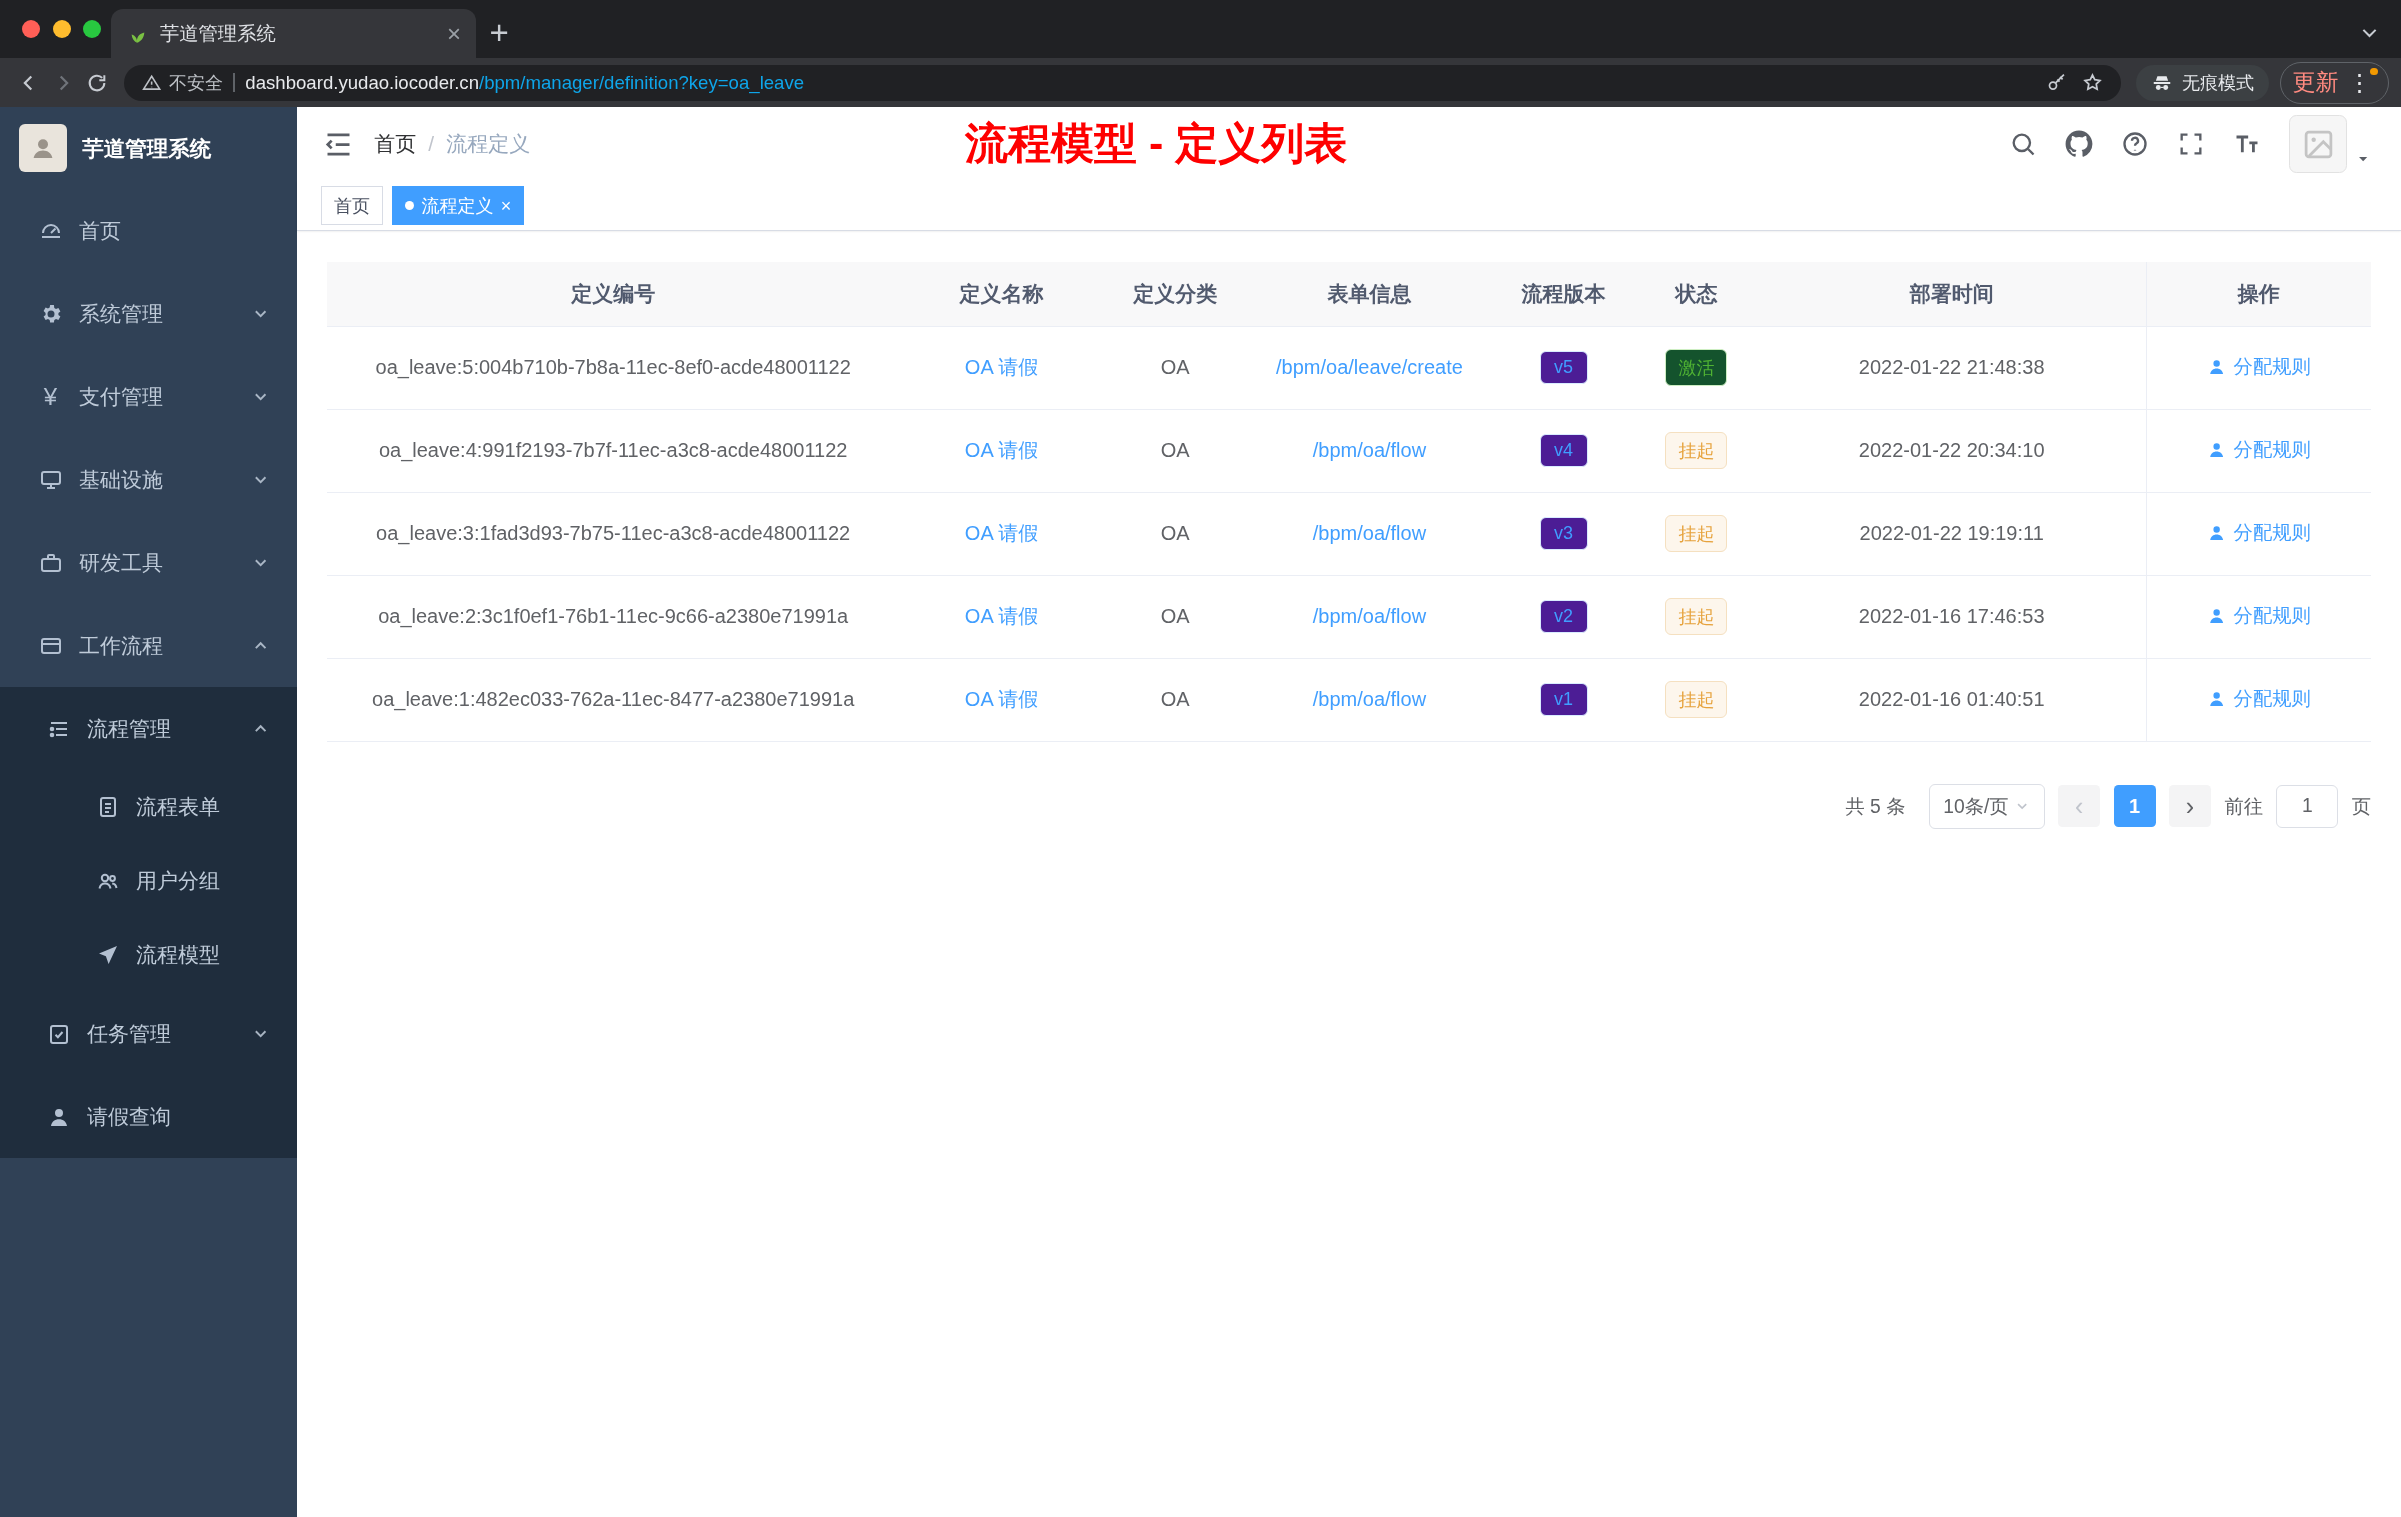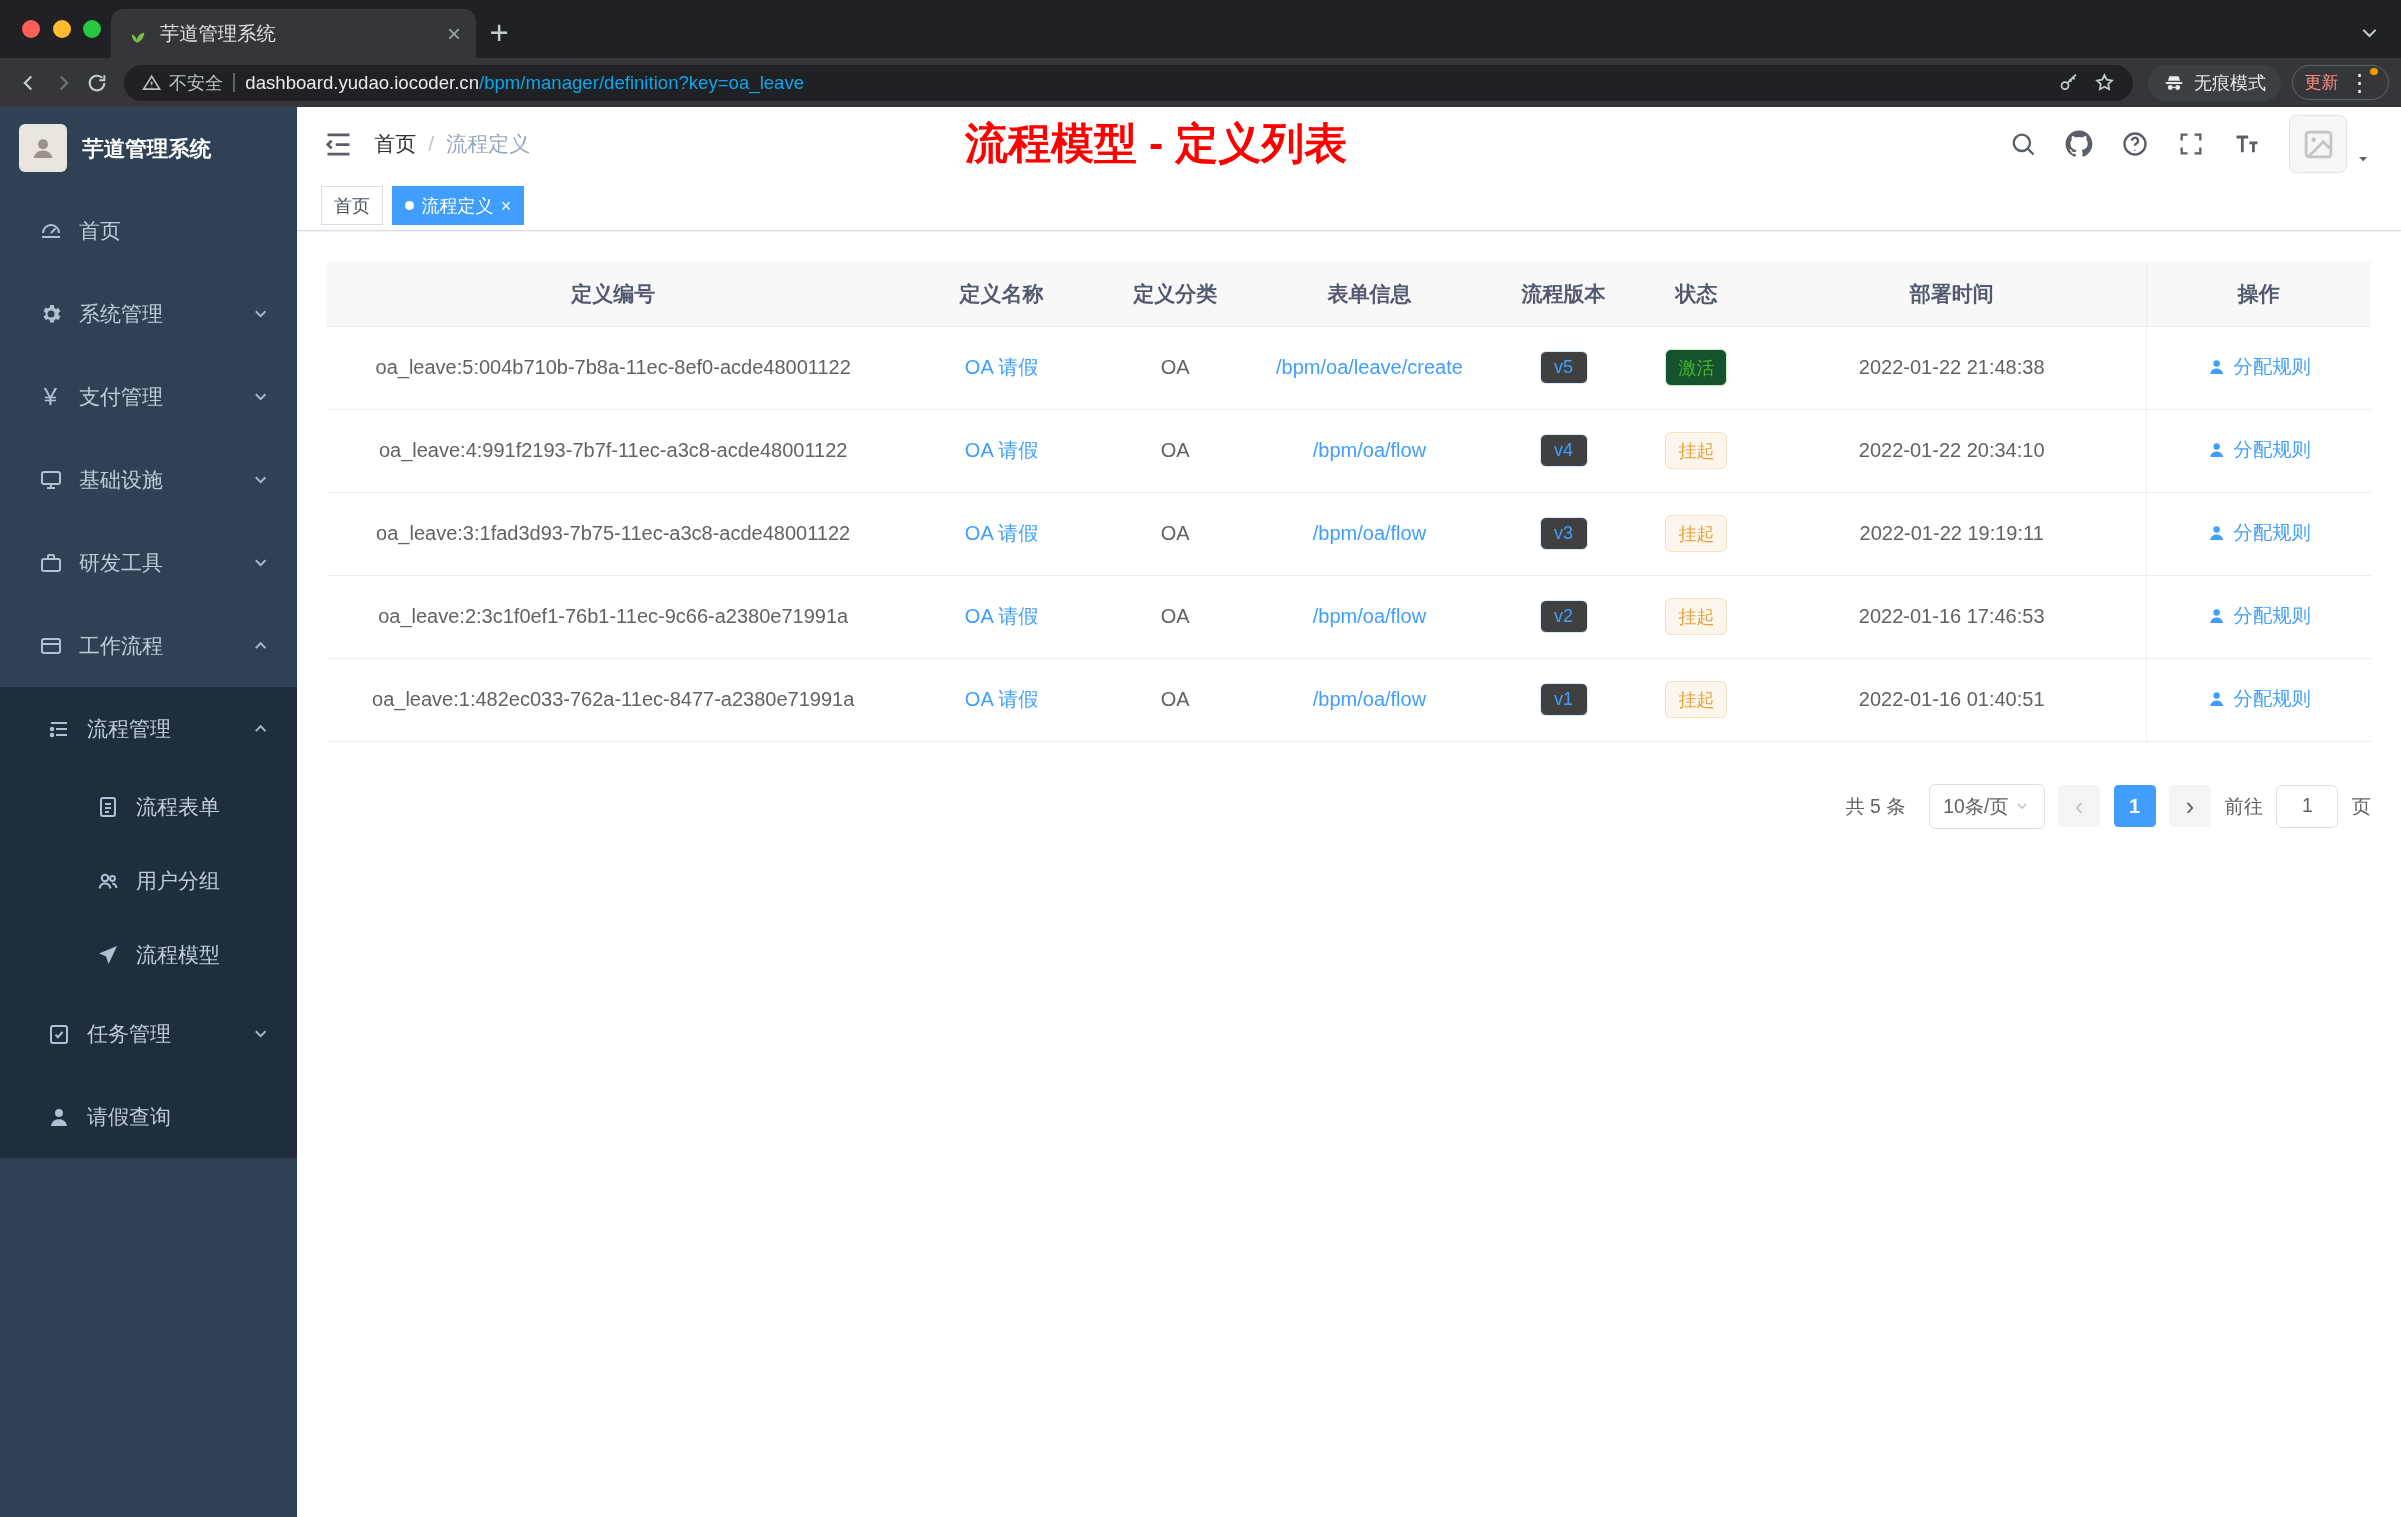--- a/index.html
+++ b/index.html
@@ -40,7 +40,7 @@
   .incognito svg { width:22px; height:22px; }
   .update-pill { display:flex; align-items:center; gap:9px; border:1.5px solid #5f6368; border-radius:22px;
                  padding:4.5px 12px; margin-left:10.4px; }
-  .update-txt { color:#ff8a80; font-size:17px; }
+  .update-txt { color:#ff8a80; font-size:23px; }
   .dots { color:#e8eaed; font-size:24px; line-height:1; position:relative; padding-right:4.5px; }
   .dots::after { content:""; position:absolute; top:-3px; right:-1.5px; width:7.4px; height:7.4px; border-radius:50%; background:#f29900; }
 

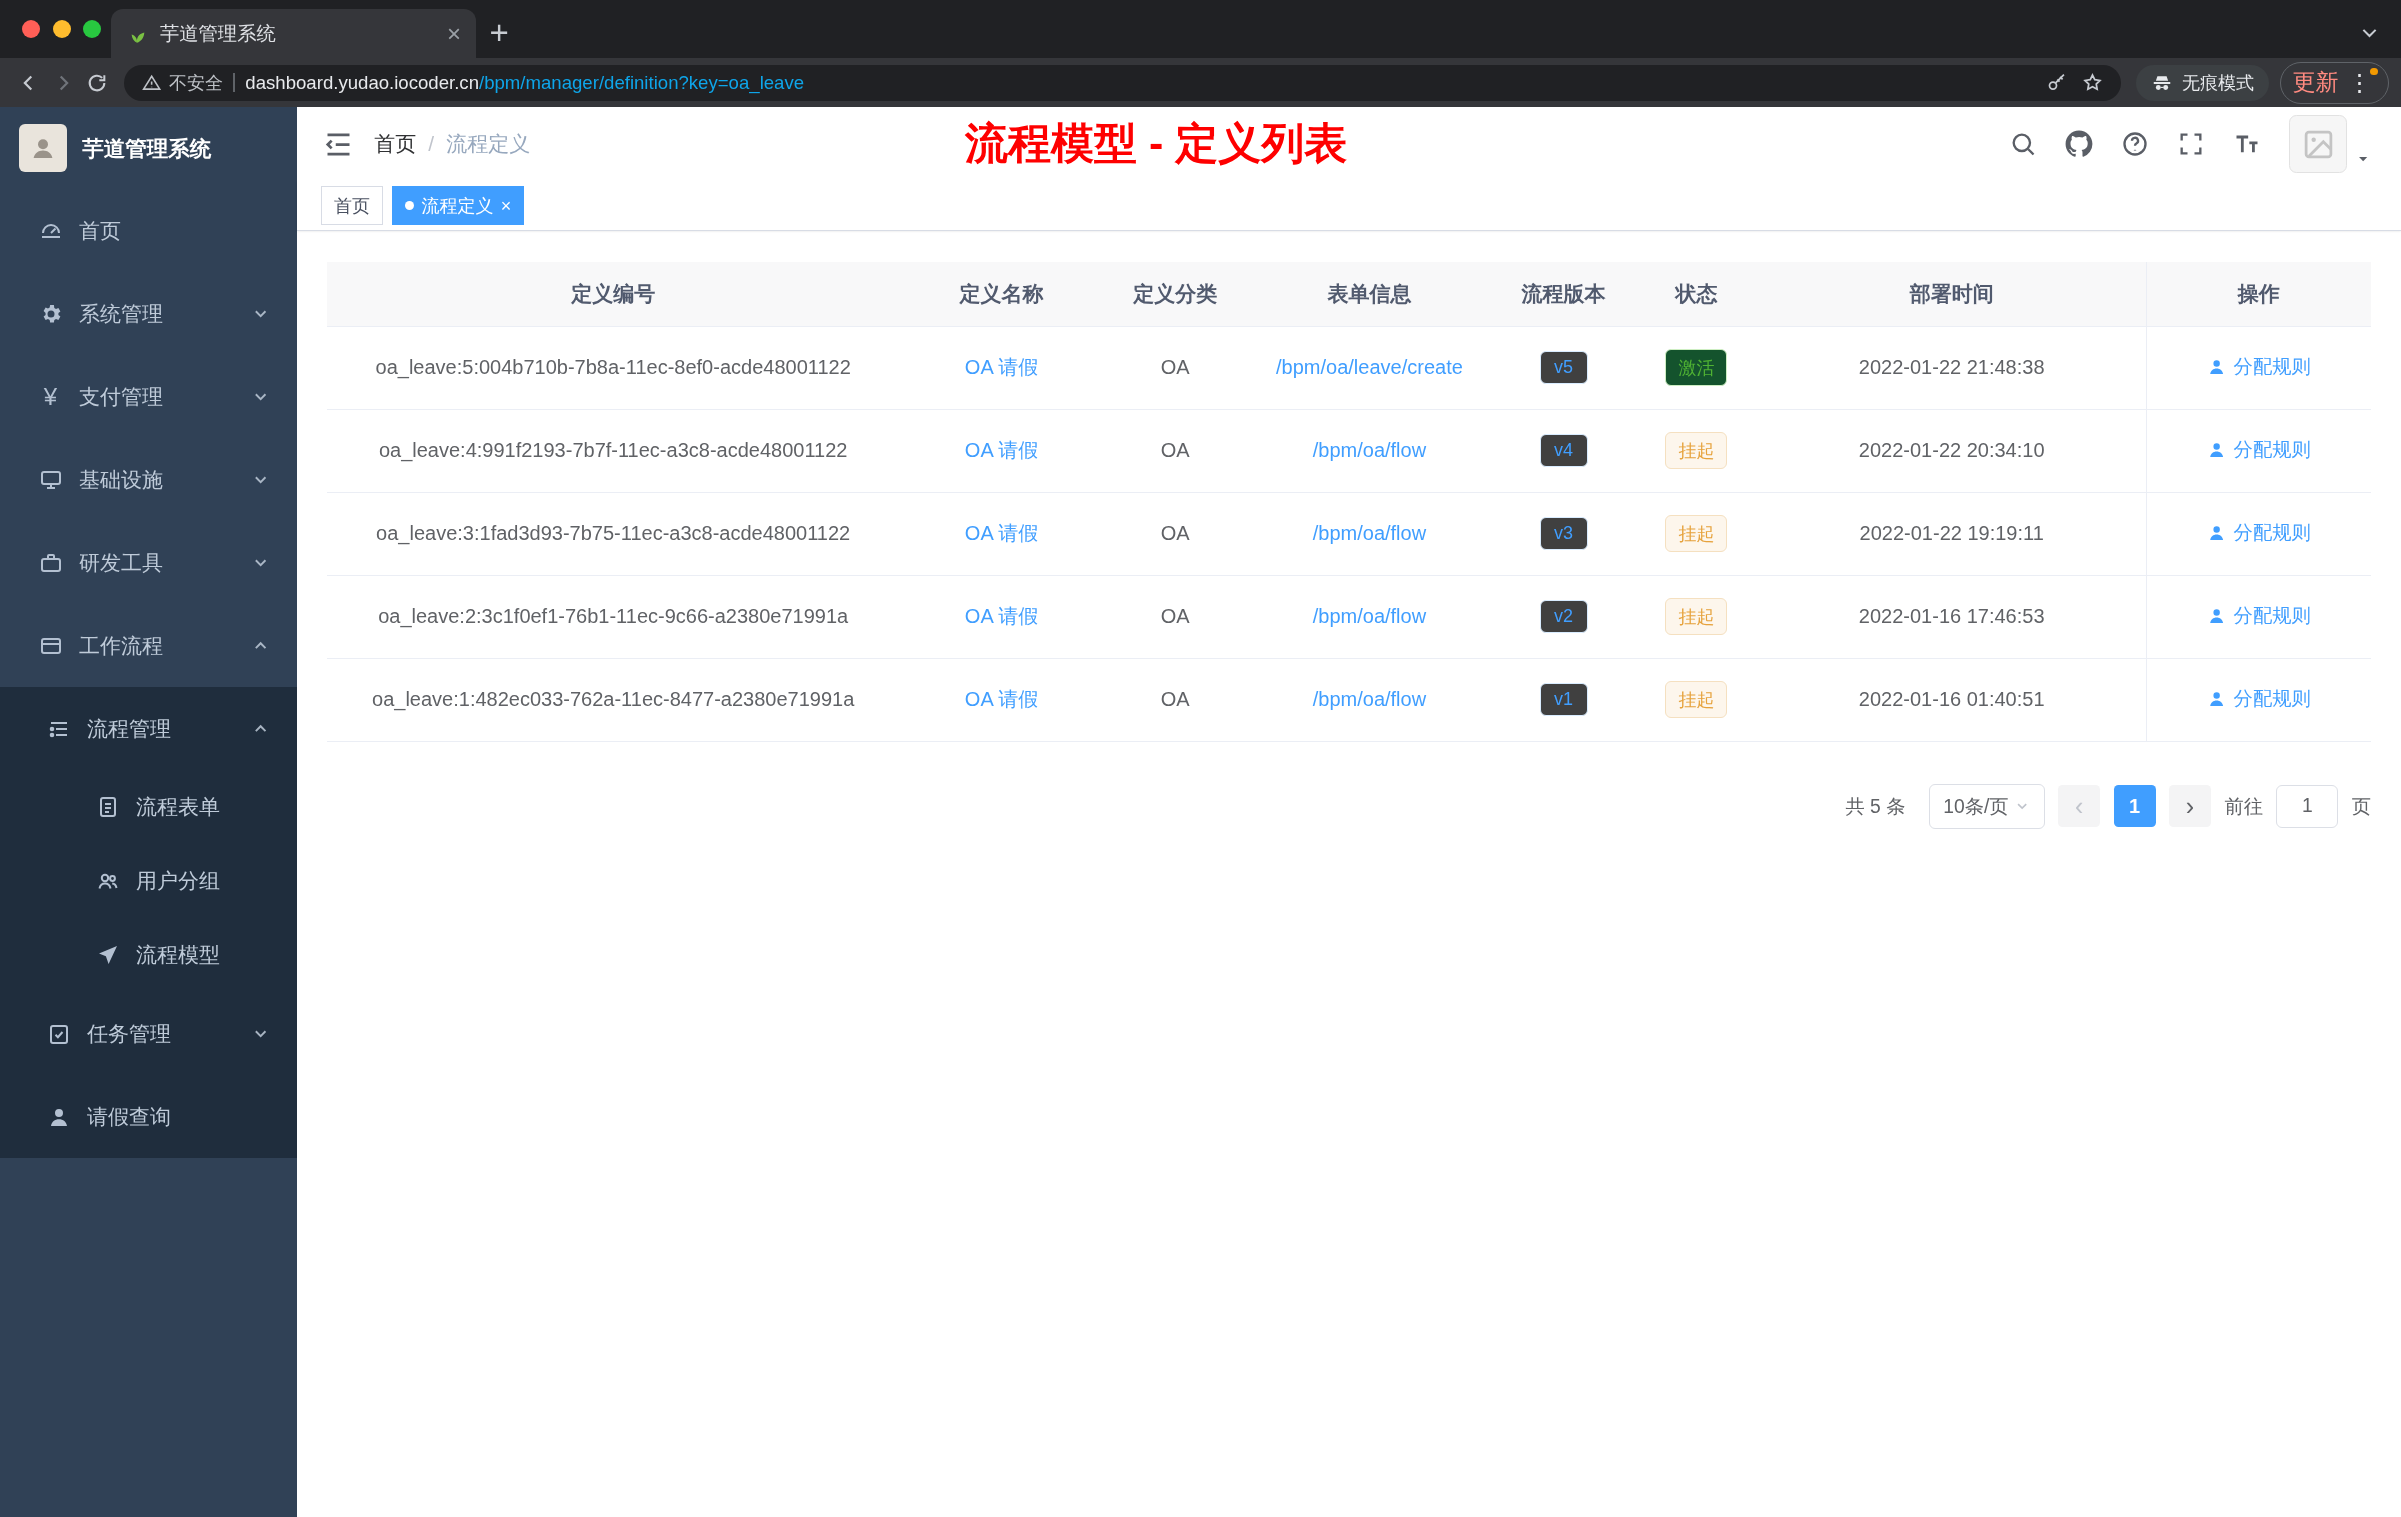--- a/index.html
+++ b/index.html
@@ -97,7 +97,7 @@
        white-space:nowrap; overflow:hidden; text-overflow:ellipsis; }
   .col-op { border-left:0.7px solid #ebeef5; }
   .link { color:#409eff; text-decoration:none; cursor:pointer; }
-  .tag-version { display:inline-block; padding:5.2px 13.4px; background:#404040; border:0.7px solid #d9ecff;
+  .tag-version { display:inline-block; padding:5.2px 13.4px; background:#4c1d95; border:0.7px solid #d9ecff;
                  color:#409eff; border-radius:6px; font-size:18px; }
   .tag-status { display:inline-block; padding:5.2px 12px; border-radius:6px; font-size:18px; }
   .tag-status.success { background:#14532d; border:0.7px solid #cdeec2; color:#4fb233; }

